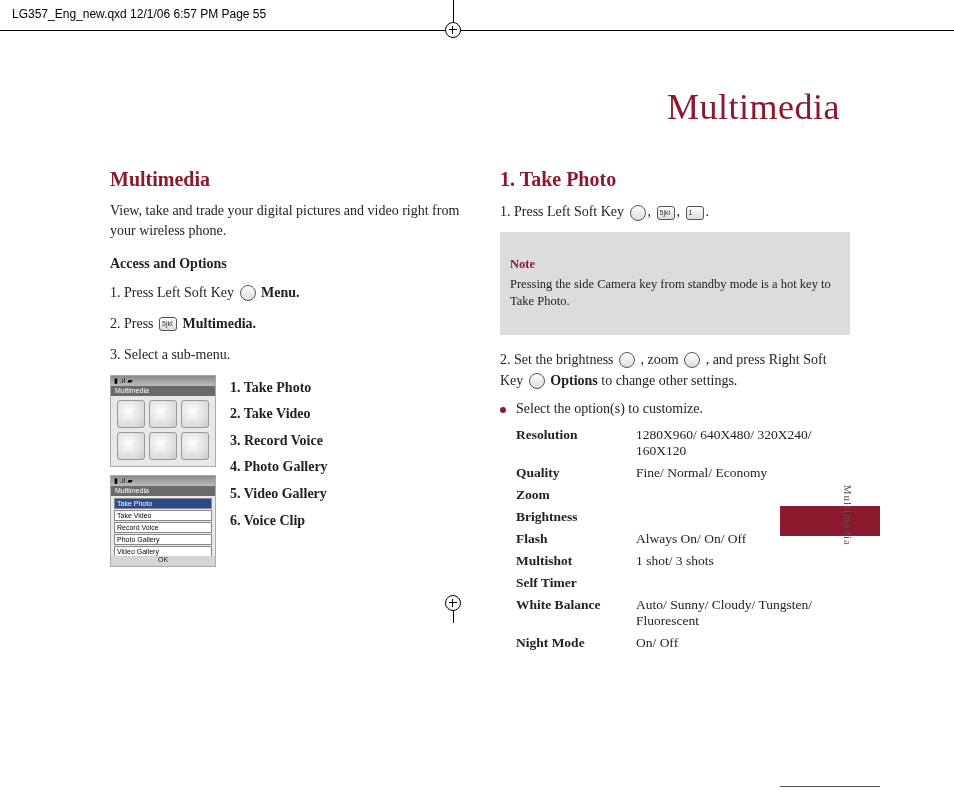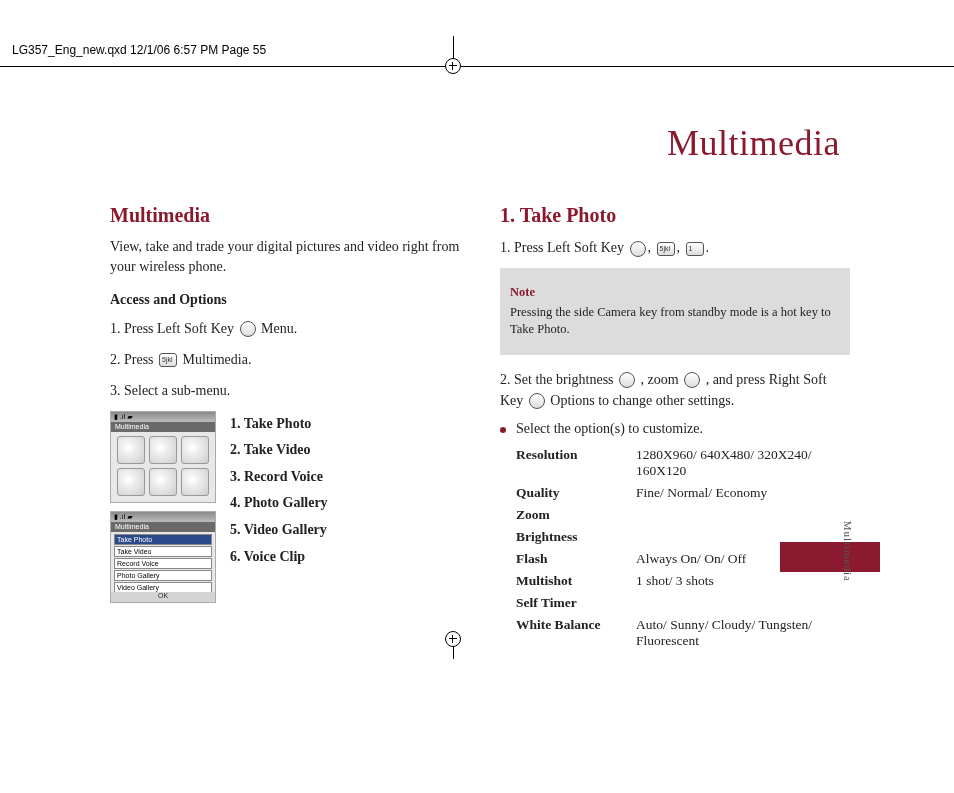--- a/index.html
+++ b/index.html
@@ -4,7 +4,7 @@
 <style>
   * { box-sizing: border-box; margin: 0; padding: 0; }
   html, body { width: 954px; height: 793px; font-family: Georgia, 'Times New Roman', serif; font-size: 14px; color: #222; background: #fff; }
-  .page { position: relative; width: 954px; height: 623px; margin-top: 36px; }
+  .page { position: relative; width: 954px; height: 623px; }
   .crop-line { position: absolute; background: #000; }
   .crop-top { top: 30px; left: 0; width: 100%; height: 1px; }
   .crop-center-v { top: 0; left: 453px; width: 1px; height: 30px; }

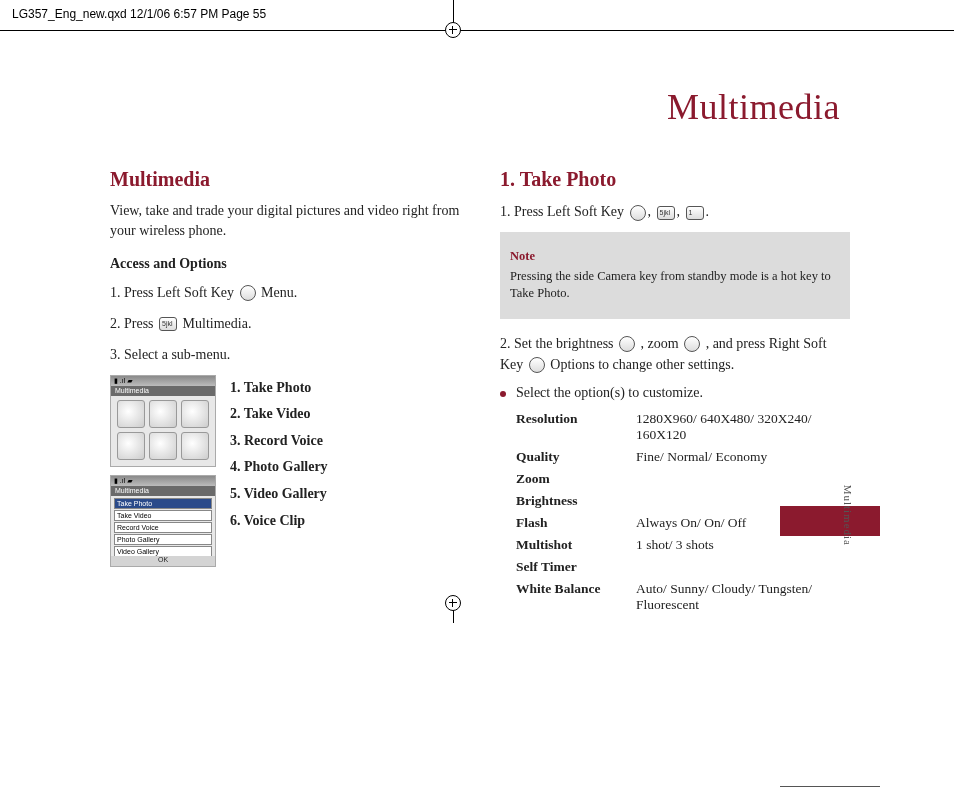--- a/index.html
+++ b/index.html
@@ -41,7 +41,7 @@
   .list-ico div.sel { background:#2a4a8a; color:#fff;}
   .okbar { position:absolute; bottom:0; left:0; right:0; height:10px; background:#d4d4d4; text-align:center; font-size:7px;}
   .submenu-list { font-size: 14px; line-height: 1.9; font-weight: 600; }
-  .note-box { background: #dcdcdc; padding: 16px 10px; margin: 10px 0 14px; font-size: 12.5px; line-height: 1.4; }
+  .note-box { background: #dcdcdc; padding: 24px 10px; margin: 10px 0 14px; font-size: 12.5px; line-height: 1.4; }
   .note-box .note-title { color: #8b1a2e; font-weight: 700; margin-bottom: 2px; }
   .bullet-line { position: relative; padding-left: 16px; margin-bottom: 10px;}
   .bullet-line::before { content:""; position:absolute; left:0; top:6px; width:6px; height:6px; border-radius:50%; background:#8b1a2e; }

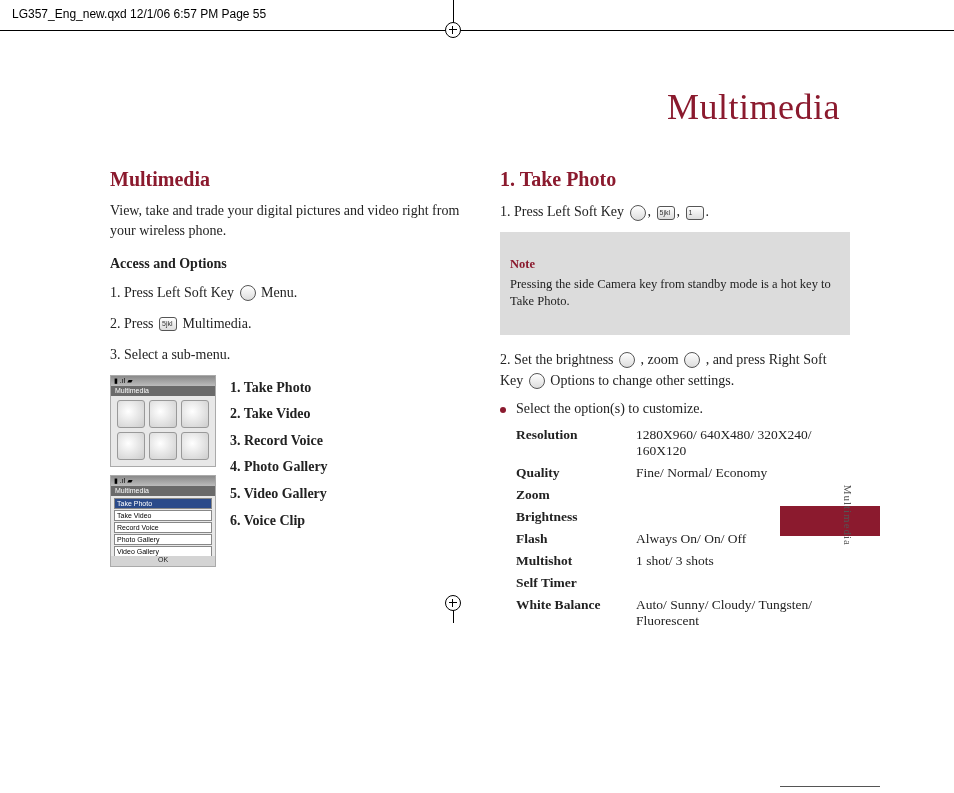--- a/index.html
+++ b/index.html
@@ -28,7 +28,7 @@
   .key-icon { display: inline-block; width: 18px; height: 14px; border: 1px solid #555; border-radius: 3px; vertical-align: middle; background: linear-gradient(#fff,#ddd); margin: 0 2px; position: relative; }
   .key-icon.round { width: 16px; height: 16px; border-radius: 50%; }
   .key-icon .tiny { position:absolute; font-size:7px; left:2px; top:1px; color:#333; font-family: Arial, sans-serif;}
-  .bold { font-weight: 400; }
+  .bold { font-weight: 700; }
   .submenu-block { display: flex; gap: 14px; margin-top: 6px; }
   .screenshots { width: 106px; }
   .screenshot { width: 106px; height: 92px; border: 1px solid #aaa; margin-bottom: 8px; background: #e8e8e8; position: relative; overflow:hidden; font-size:7px; font-family: Arial, sans-serif;}

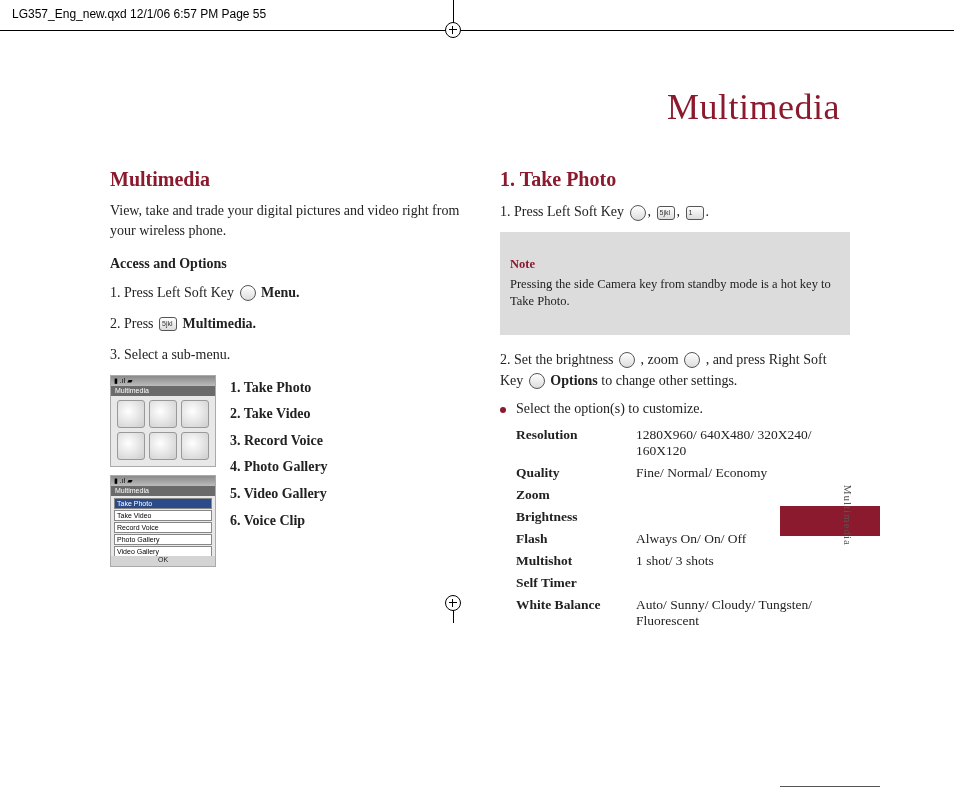--- a/index.html
+++ b/index.html
@@ -197,6 +197,10 @@
               <div class="k">White Balance</div>
               <div class="v">Auto/ Sunny/ Cloudy/ Tungsten/ Fluorescent</div>
             </div>
+          <div class="row">
+              <div class="k">Night Mode</div>
+              <div class="v">On/ Off</div>
+            </div>
         </div>
       </div>
 

